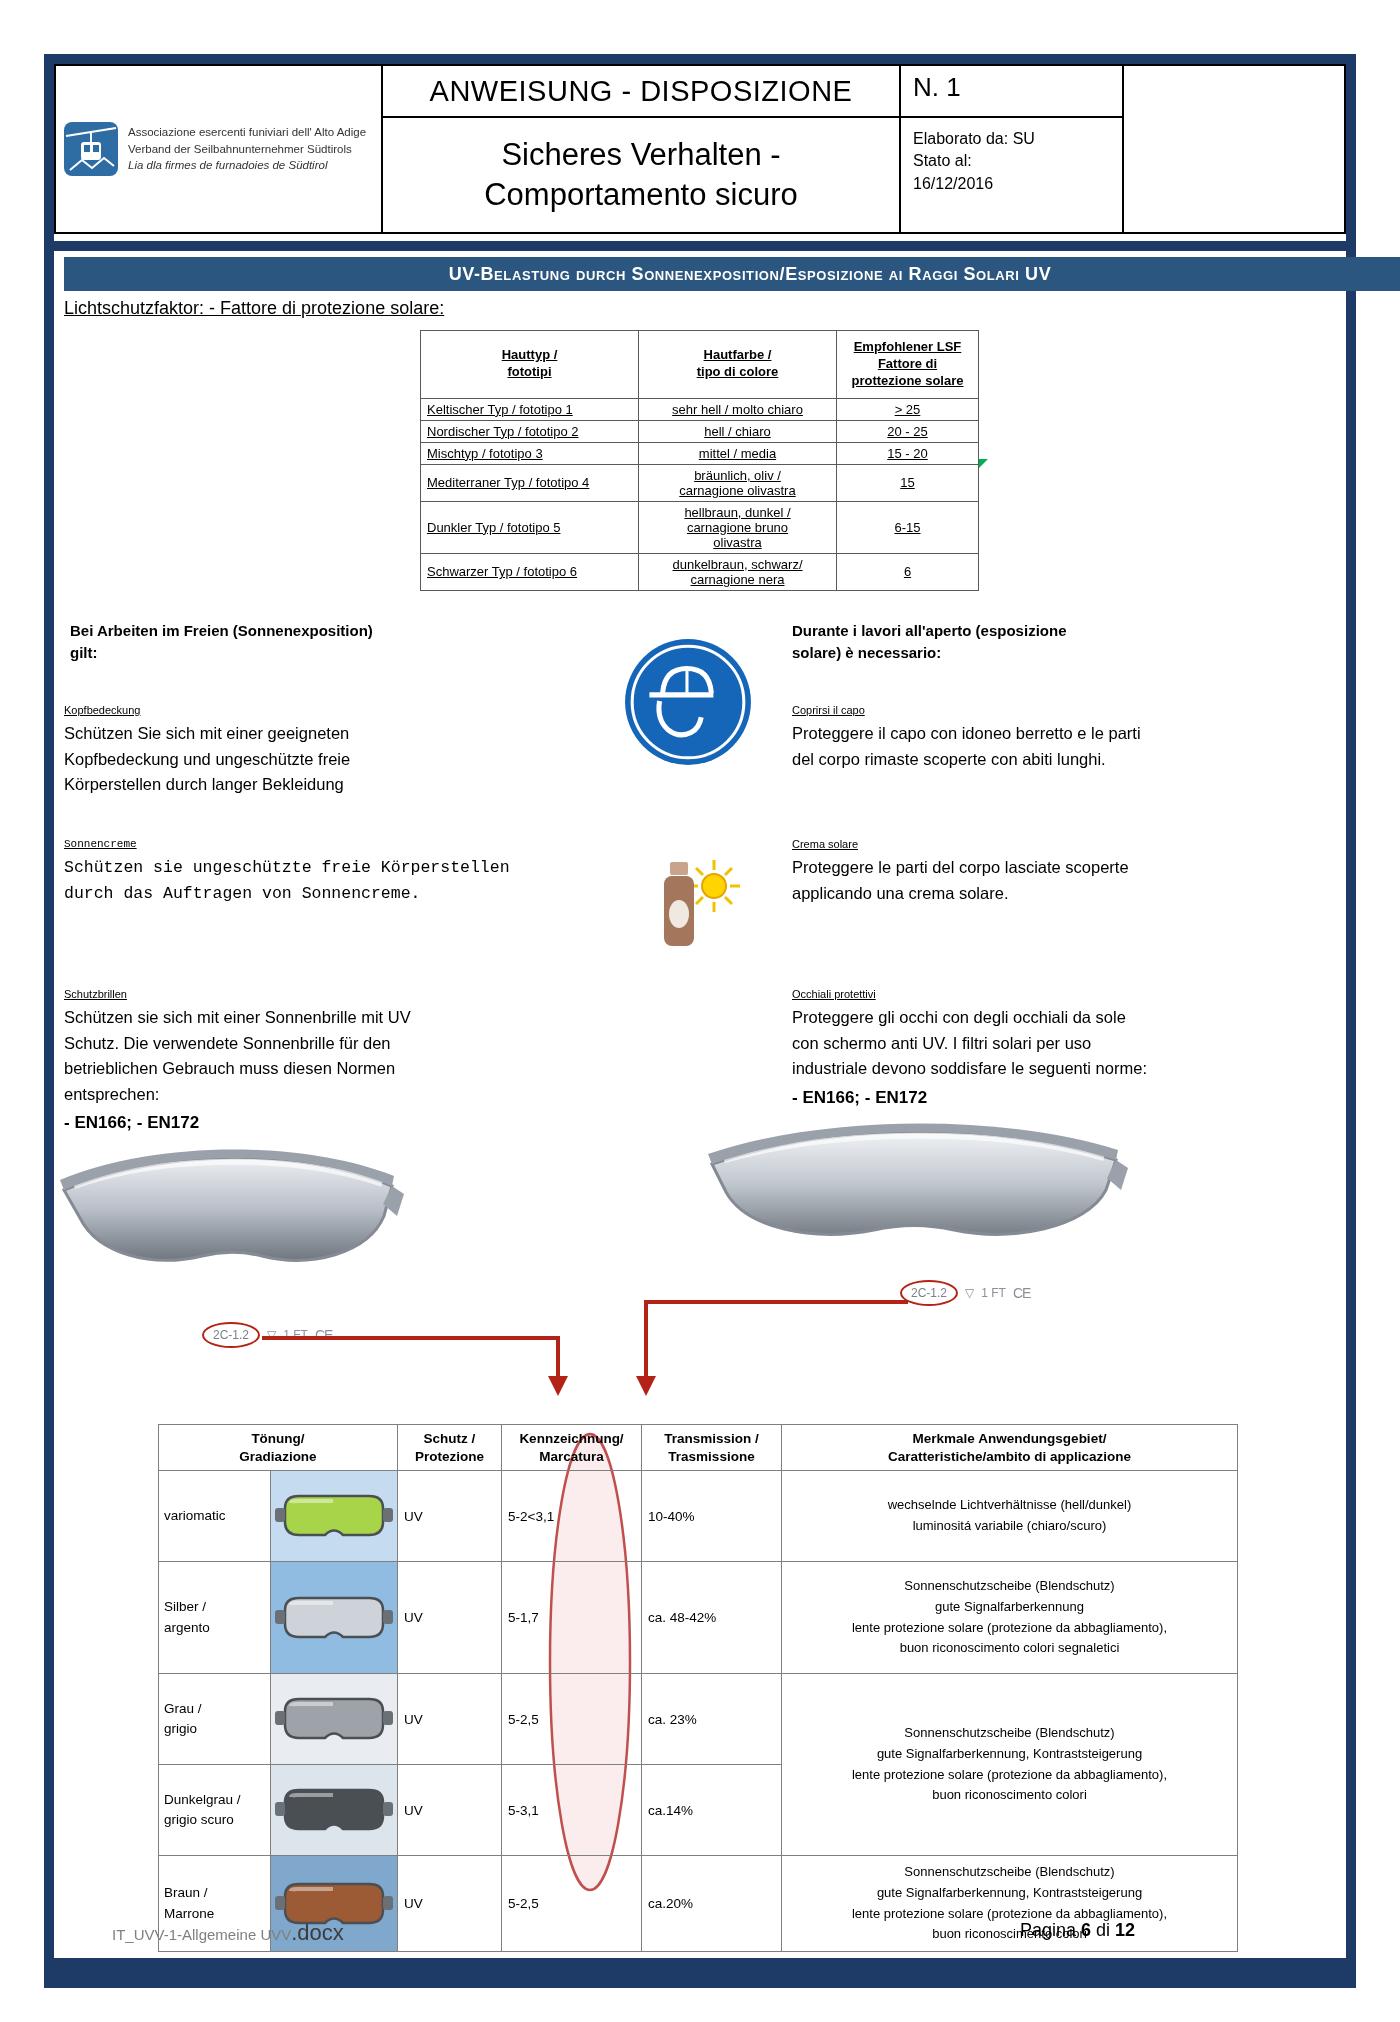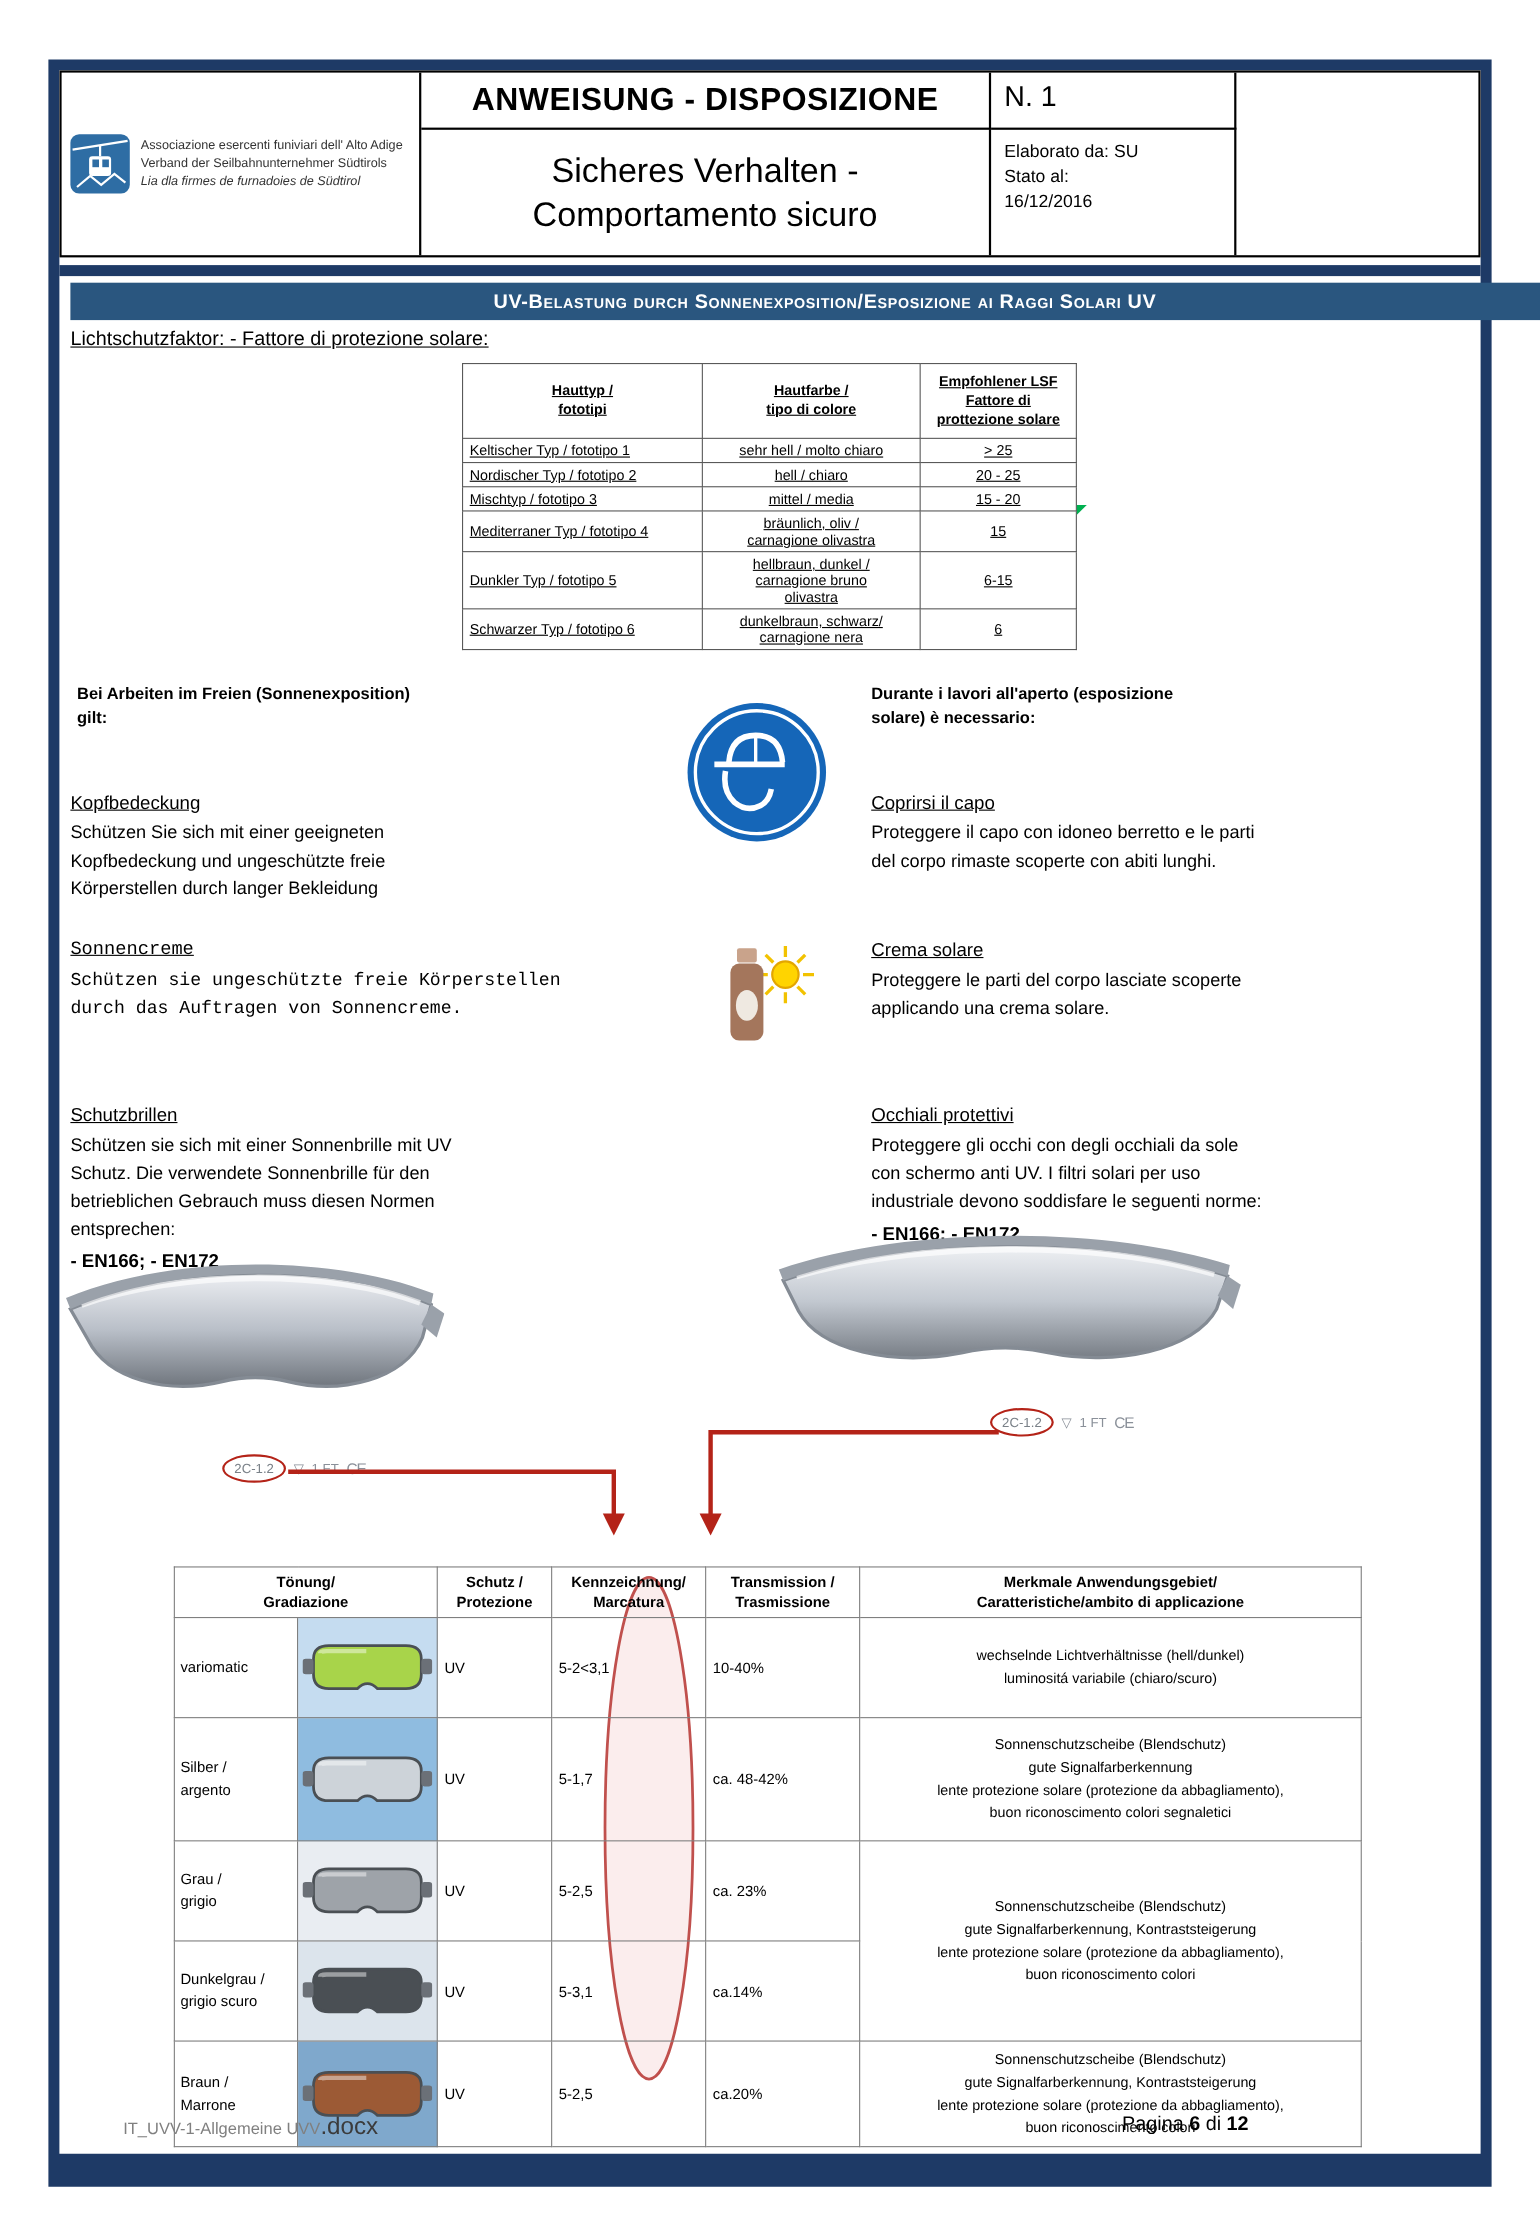--- a/index.html
+++ b/index.html
@@ -21,7 +21,7 @@
   .logo-text .l3 { font-style:italic; }
   .hc-title { grid-area:1/2/2/3; border-right:2px solid #000; border-bottom:2px solid #000;
               display:flex; align-items:center; justify-content:center;
-              font-weight:bold; font-size:29px; letter-spacing:0.5px; }
+              font-weight:normal; font-size:29px; letter-spacing:0.5px; }
   .hc-num { grid-area:1/3/2/4; border-right:2px solid #000; border-bottom:2px solid #000;
             padding:6px 12px; font-size:26px; }
   .hc-blank { grid-area:1/4/3/5; }

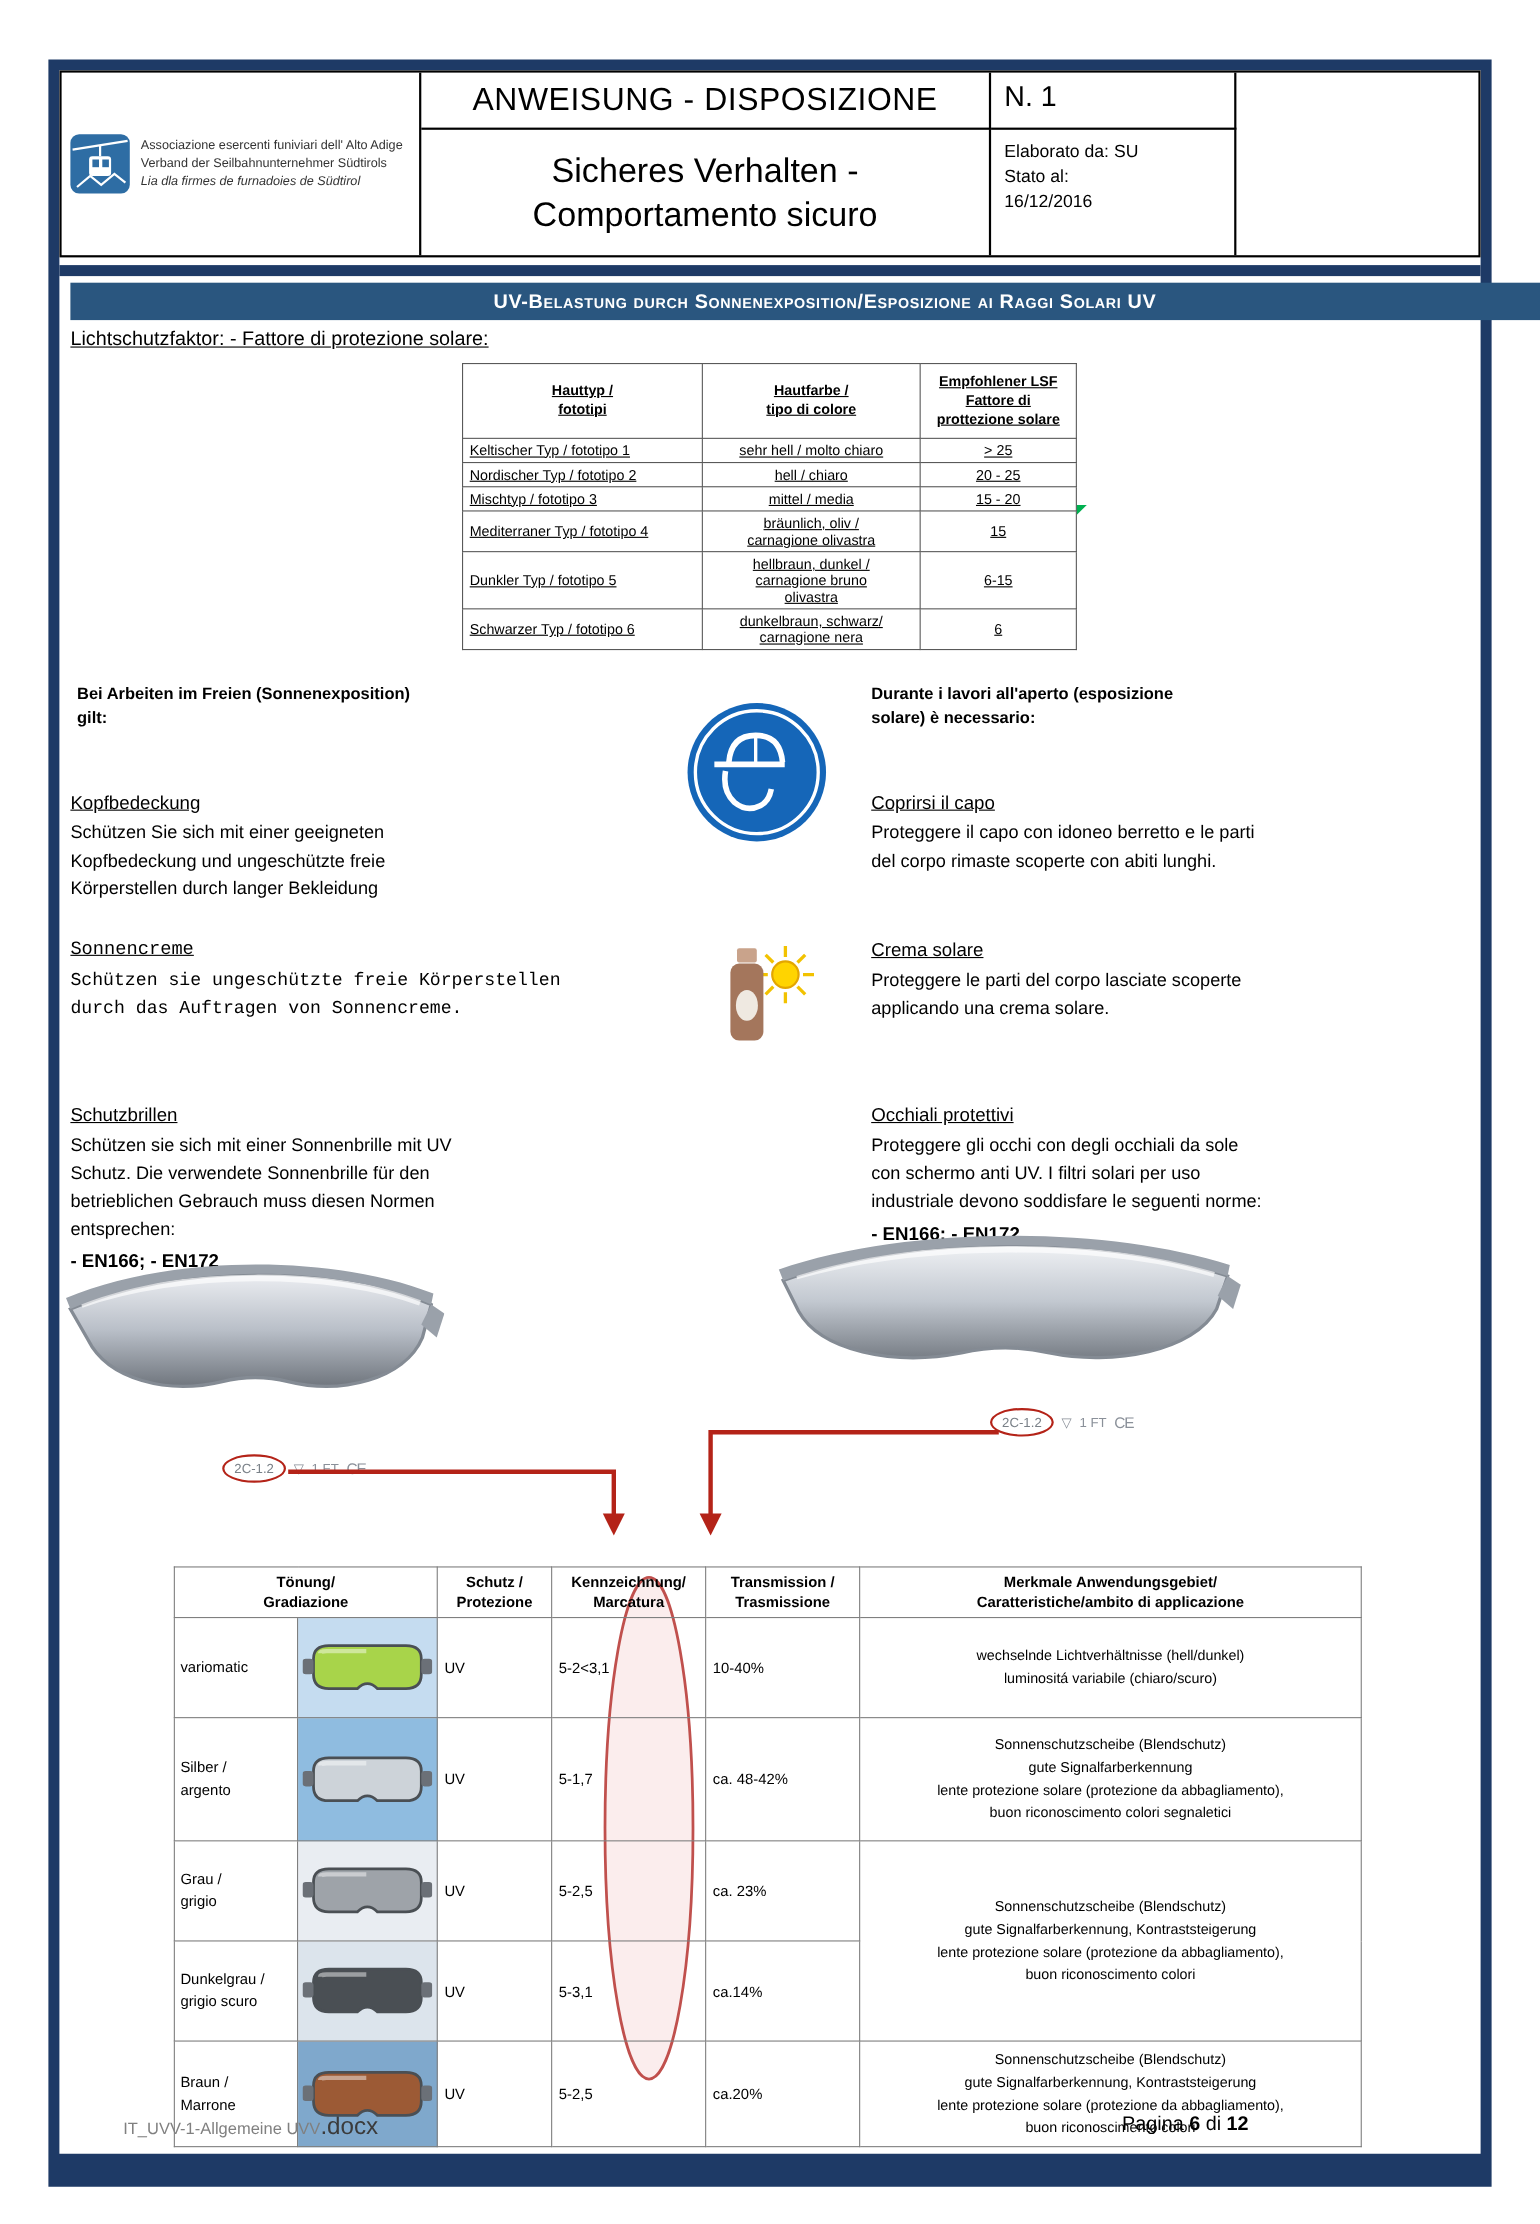--- a/index.html
+++ b/index.html
@@ -60,7 +60,7 @@
   .intro-de { left:70px; top:620px; width:530px; }
   .intro-it { left:792px; top:620px; width:555px; }
   .tsec { position:absolute; }
-  .h-underline { font-size:17px; text-decoration:underline; margin-bottom:5px;margin-top:16px; }
+  .h-underline { font-size:11px; text-decoration:underline; margin-bottom:5px; }
   .body-text { font-size:16.5px; line-height:1.55; white-space:pre-line; }
   .norms { font-weight:bold; font-size:17px; margin-top:6px; }
   .sec-kopf-de { left:64px; top:704px; width:548px; }

